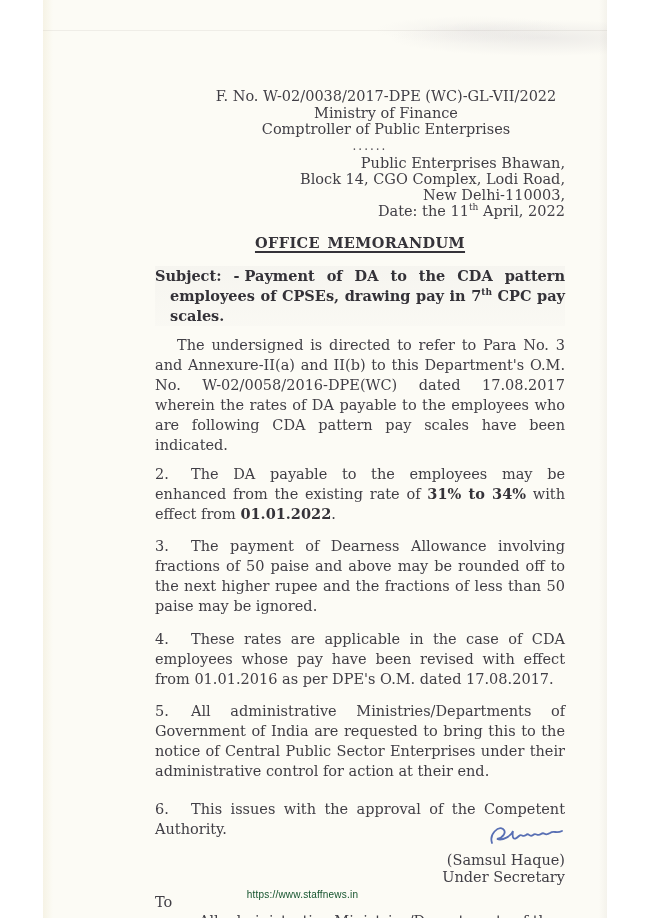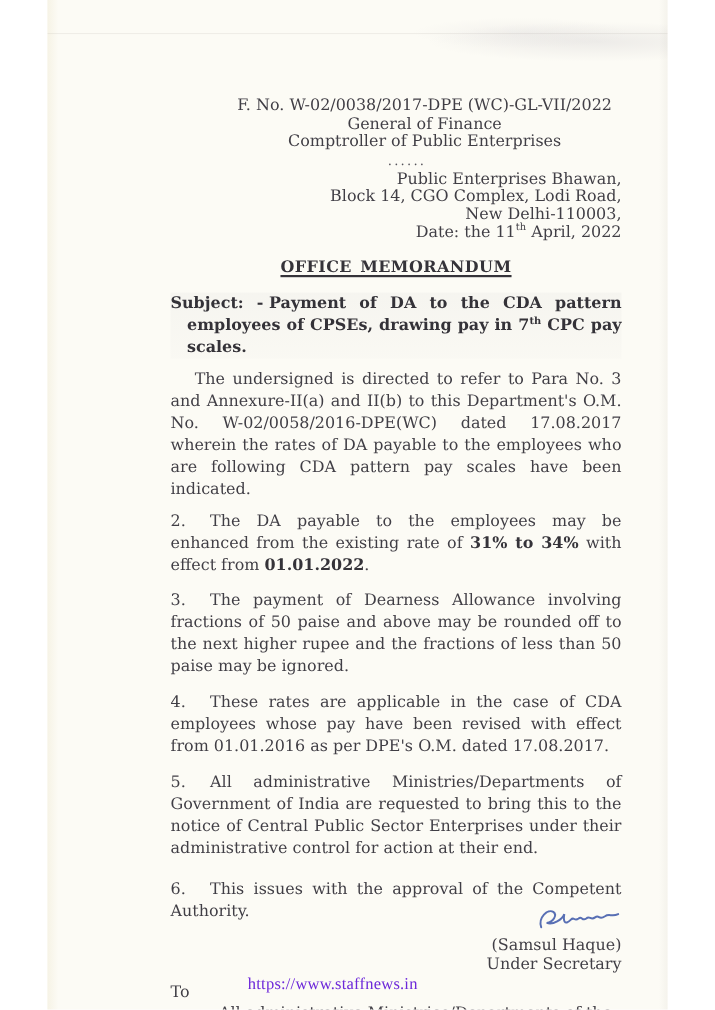--- a/index.html
+++ b/index.html
@@ -145,7 +145,7 @@
 
   <div class="letterhead">
     <div>F. No. W-02/0038/2017-DPE (WC)-GL-VII/2022</div>
-    <div>General of Finance</div>
+    <div>Ministry of Finance</div>
     <div>Comptroller of Public Enterprises</div>
   </div>
 

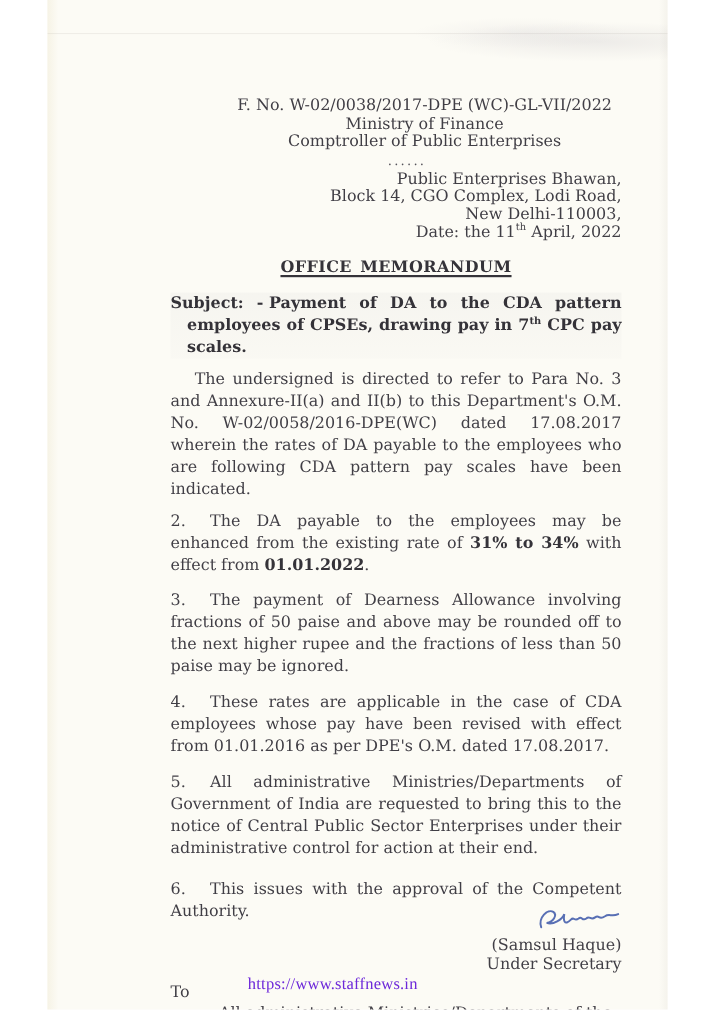--- a/index.html
+++ b/index.html
@@ -132,9 +132,9 @@
     right: 45px;
     bottom: 13px;
     text-align: center;
-    font-family: Liberation Serif, serif;
-    font-size: 15px;
-    color: #6d28d9;
+    font-family: Liberation Sans, sans-serif;
+    font-size: 10px;
+    color: #14532d;
     letter-spacing: 0.2px;
   }
 </style>

